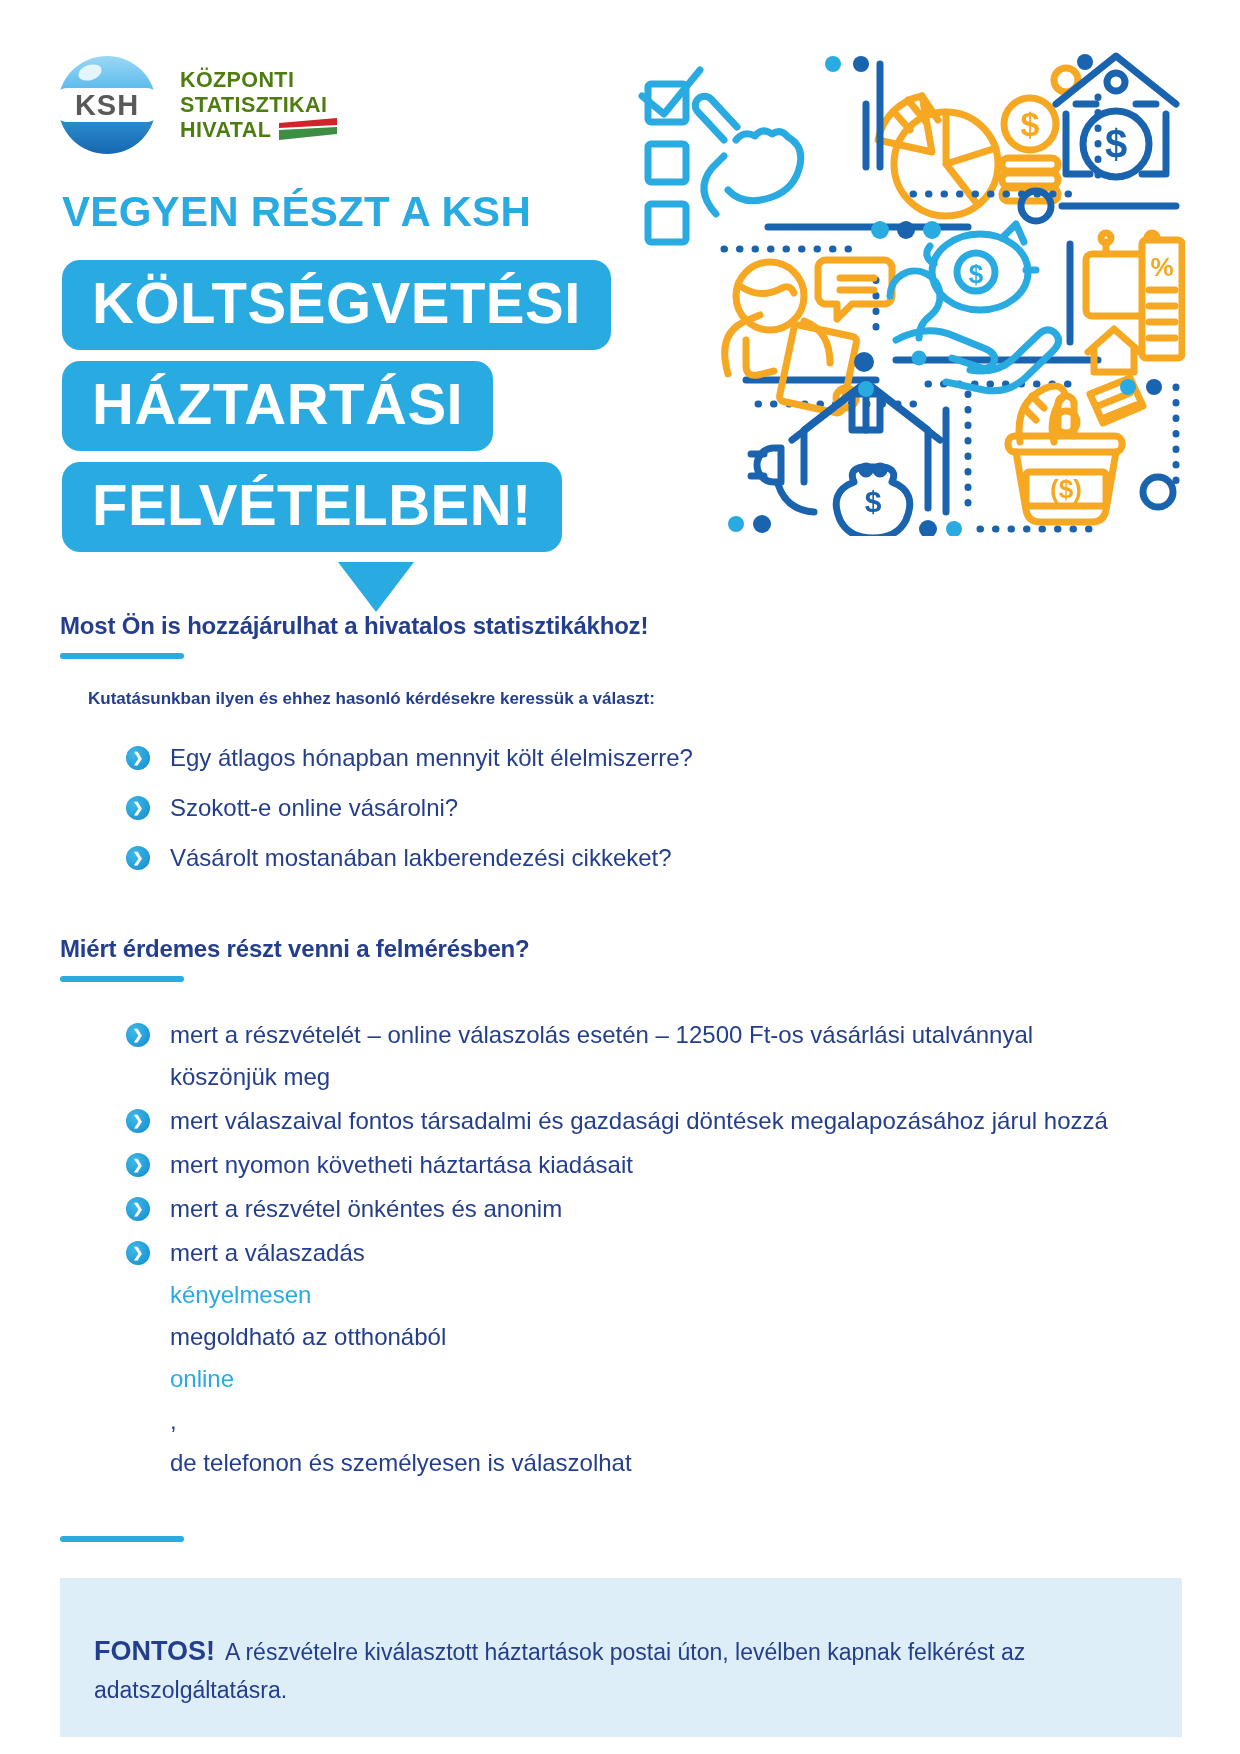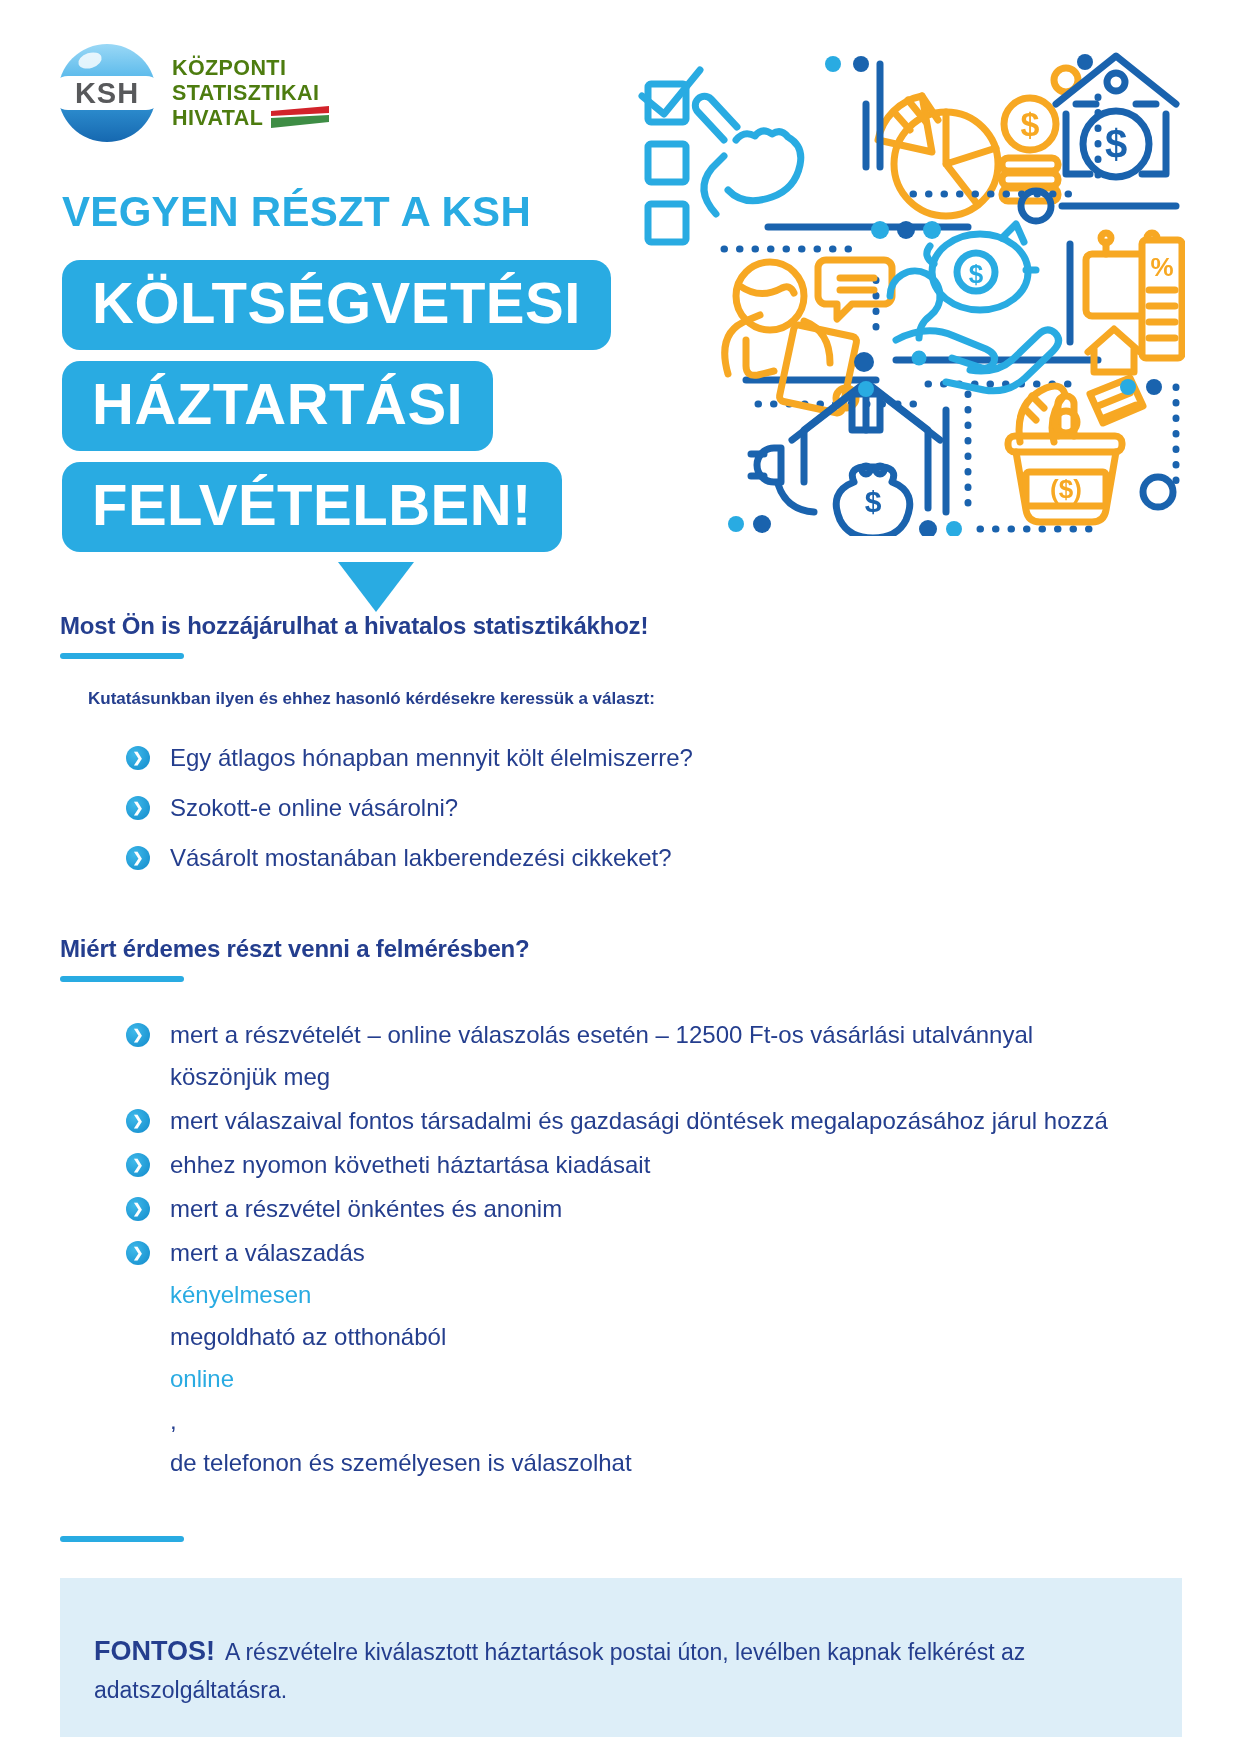--- a/index.html
+++ b/index.html
@@ -7,7 +7,7 @@
         font-family:"Liberation Sans",sans-serif;}
 
   
-  .logo{position:absolute;left:58px;top:44px;display:flex;align-items:center;gap:16px;}
+  .logo{position:absolute;left:58px;top:56px;display:flex;align-items:center;gap:24px;}
   .sphere{position:relative;width:98px;height:98px;border-radius:50%;
           background:linear-gradient(180deg,#9ad8f6 0%,#55b7ea 38%,#2e8fd0 62%,#1668b0 100%);}
   .sphere::before{content:"";position:absolute;left:20px;top:9px;width:24px;height:15px;border-radius:50%;

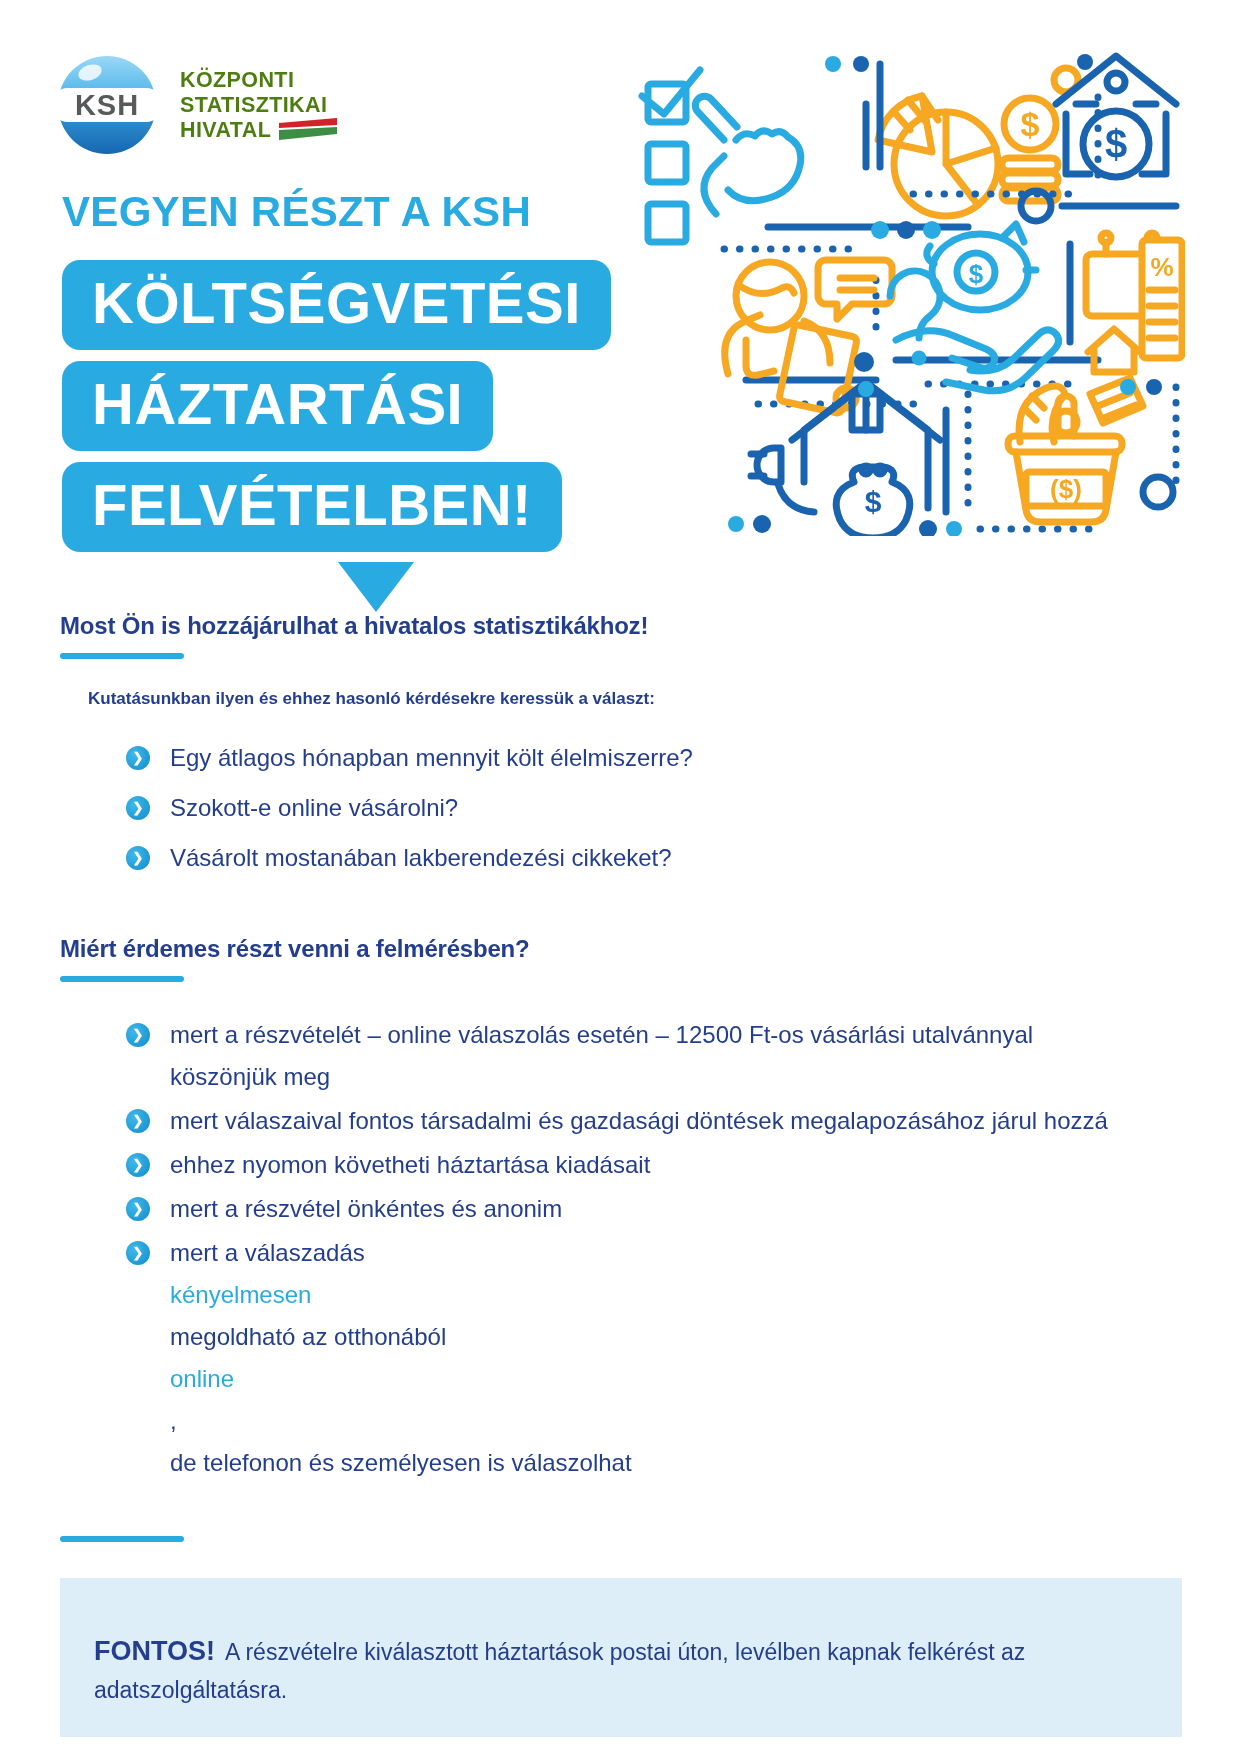--- a/index.html
+++ b/index.html
@@ -264,7 +264,7 @@
         </div>
         <div class="brow">
           <span class="bicon">❯</span>
-          <span>ehhez nyomon követheti háztartása kiadásait</span>
+          <span>mert nyomon követheti háztartása kiadásait</span>
         </div>
         <div class="brow">
           <span class="bicon">❯</span>

